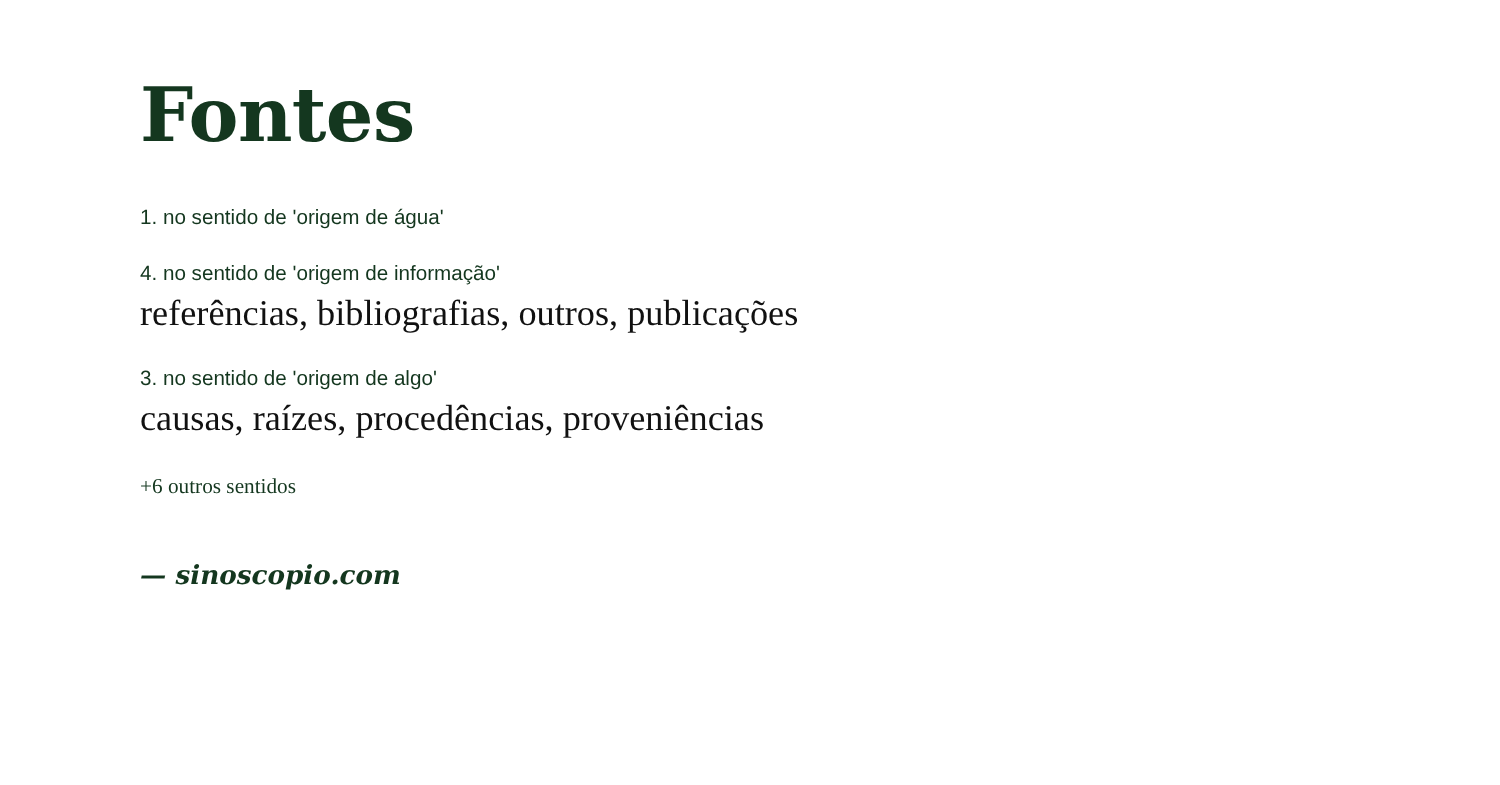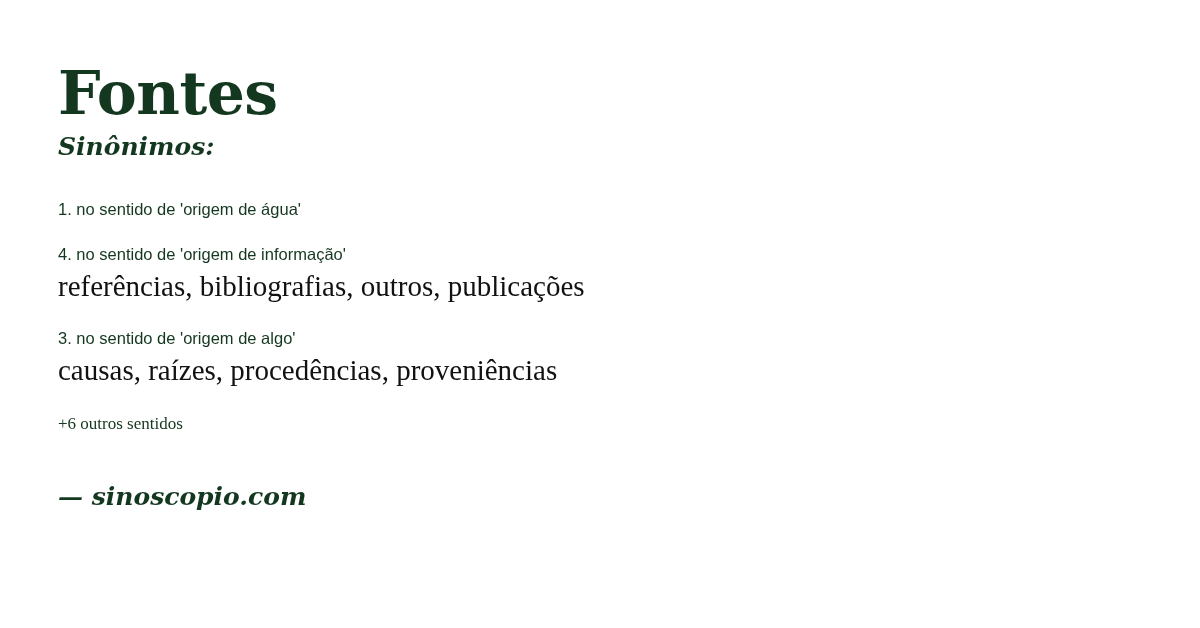--- a/index.html
+++ b/index.html
@@ -19,7 +19,7 @@
     width: 1060px;
     height: 628px;
     box-sizing: border-box;
-    padding: 60px 0 0 58px;
+    padding: 60px 0 0 112px;
   }
   .title {
     font-family: "DejaVu Serif", serif;

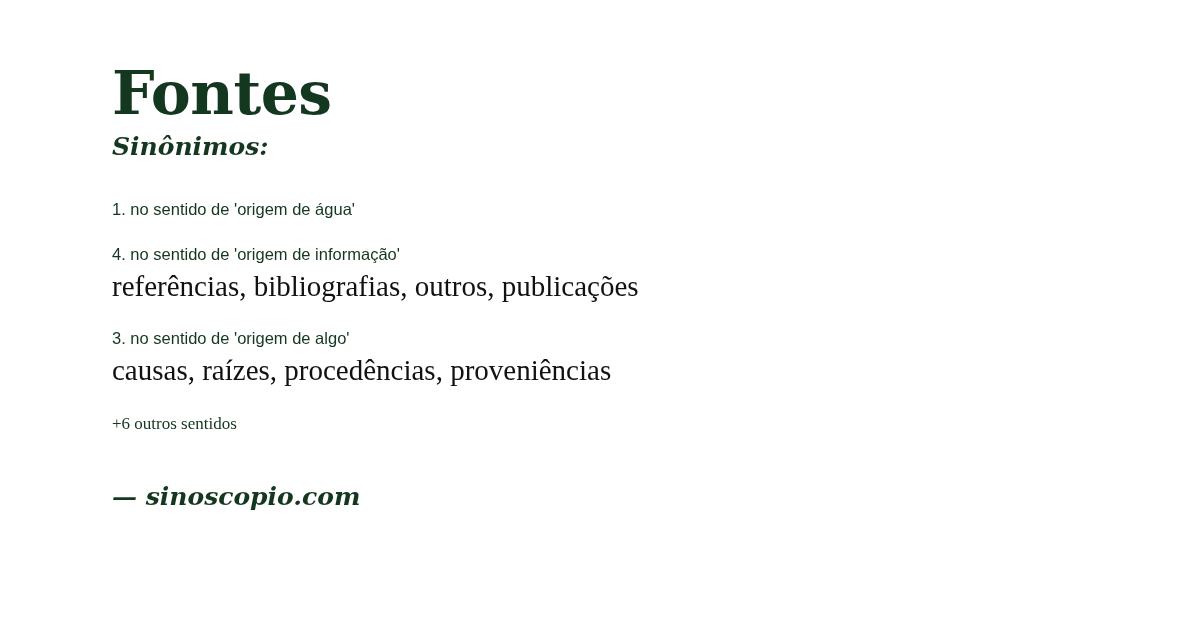--- a/index.html
+++ b/index.html
@@ -78,7 +78,6 @@
 <div class="page">
 
   <h1 class="title">Fontes</h1>
-  <div class="subtitle">Sinônimos:</div>
 
   <div class="senses">
 

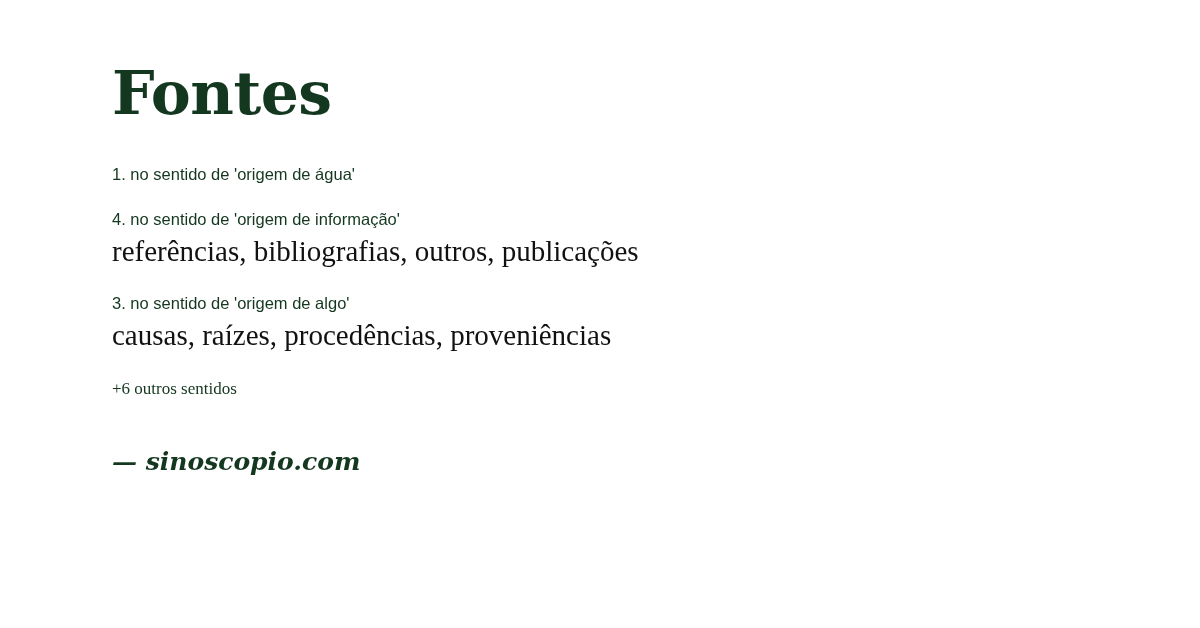--- a/index.html
+++ b/index.html
@@ -67,7 +67,7 @@
     font-family: "DejaVu Serif", serif;
     font-style: italic;
     font-weight: bold;
-    font-size: 25px;
+    font-size: 21px;
     color: #14371f;
     margin-top: 48px;
   }

